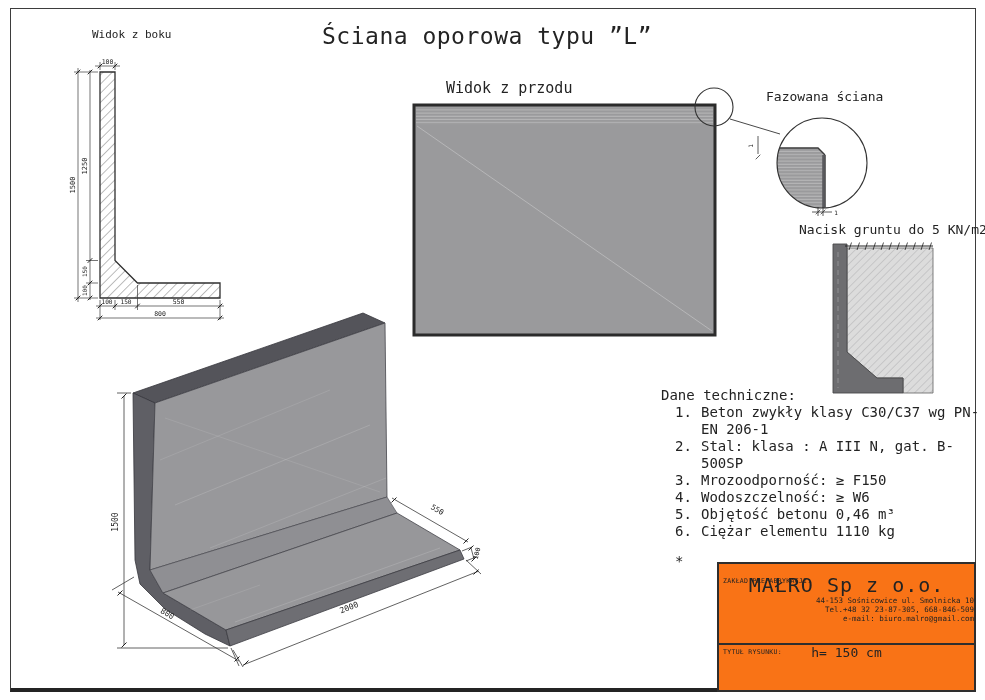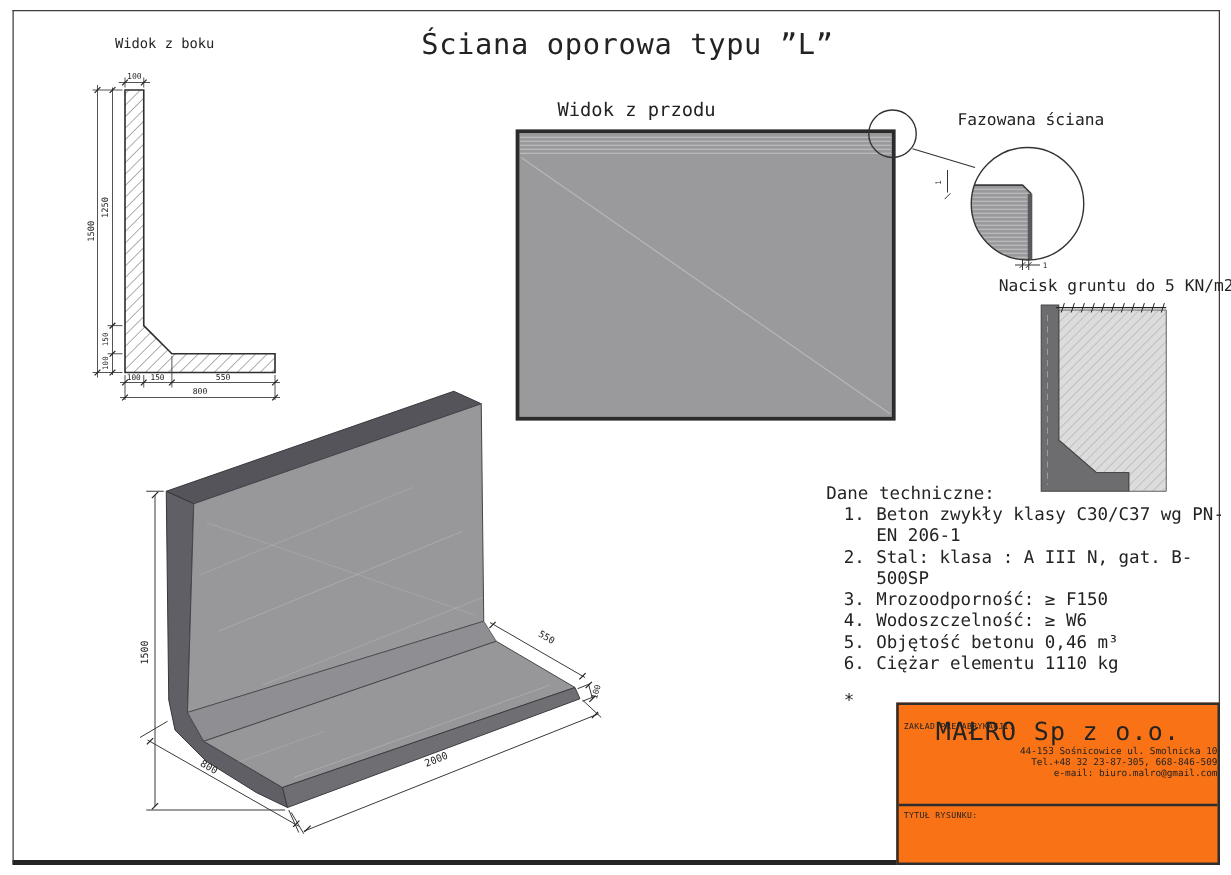--- a/index.html
+++ b/index.html
@@ -9,7 +9,7 @@
          border:1.5px solid #3d3d3d;border-bottom:4px solid #242424;}
   svg.draw{position:absolute;left:0;top:0;}
   .label{position:absolute;white-space:pre;}
-  .main-title{left:322px;top:23px;width:360px;text-align:center;font-size:23px;letter-spacing:0.5px;}
+  .main-title{left:322px;top:23px;width:360px;text-align:left;font-size:23px;letter-spacing:0.5px;}
   .side-title{left:92px;top:28px;font-size:11px;}
   .front-title{left:446px;top:79px;font-size:15px;}
   .chamfer-title{left:766px;top:89px;font-size:13px;}

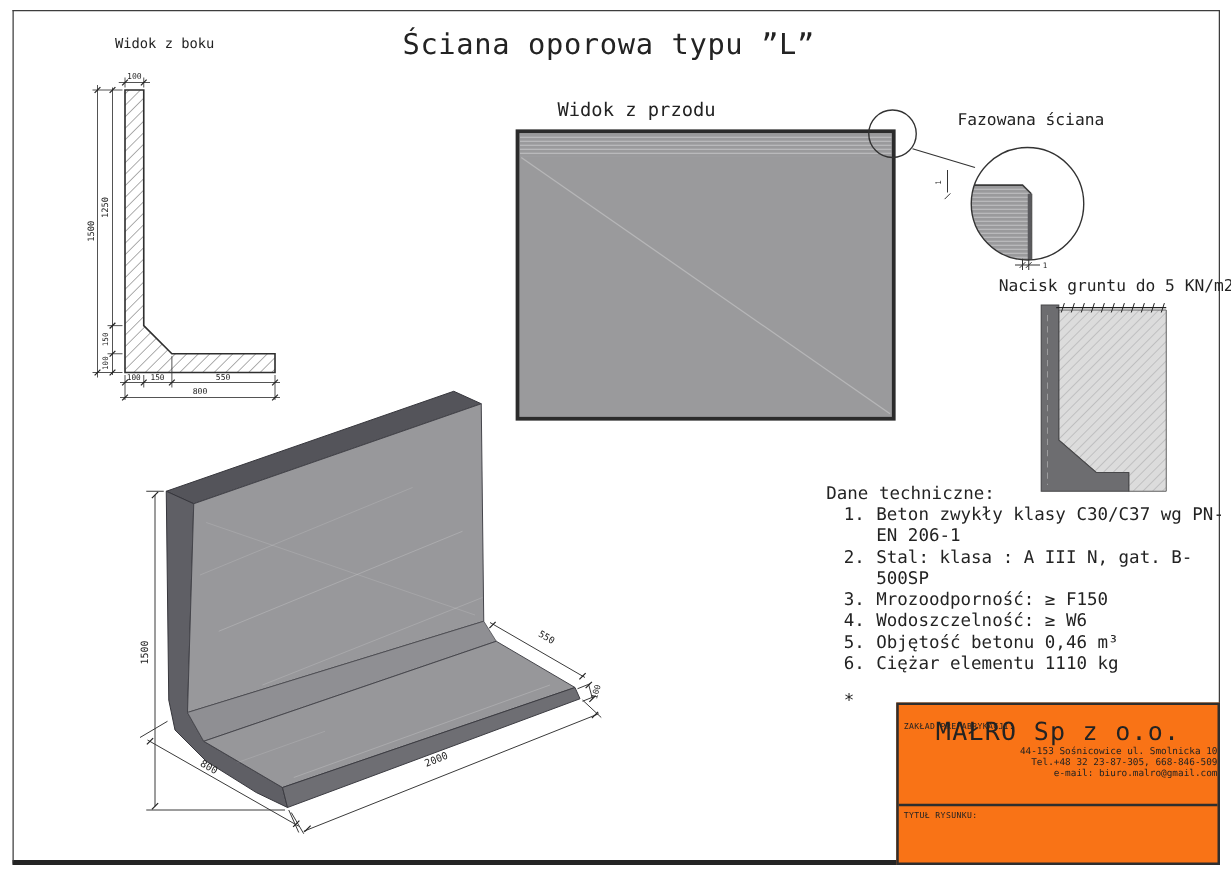--- a/index.html
+++ b/index.html
@@ -252,6 +252,7 @@
     </div>
     <div class="tb-bot">
       <div class="tb-label">TYTUŁ RYSUNKU:</div>
+      <div class="dheight">h= 150 cm</div>
     </div>
   </div>
 

